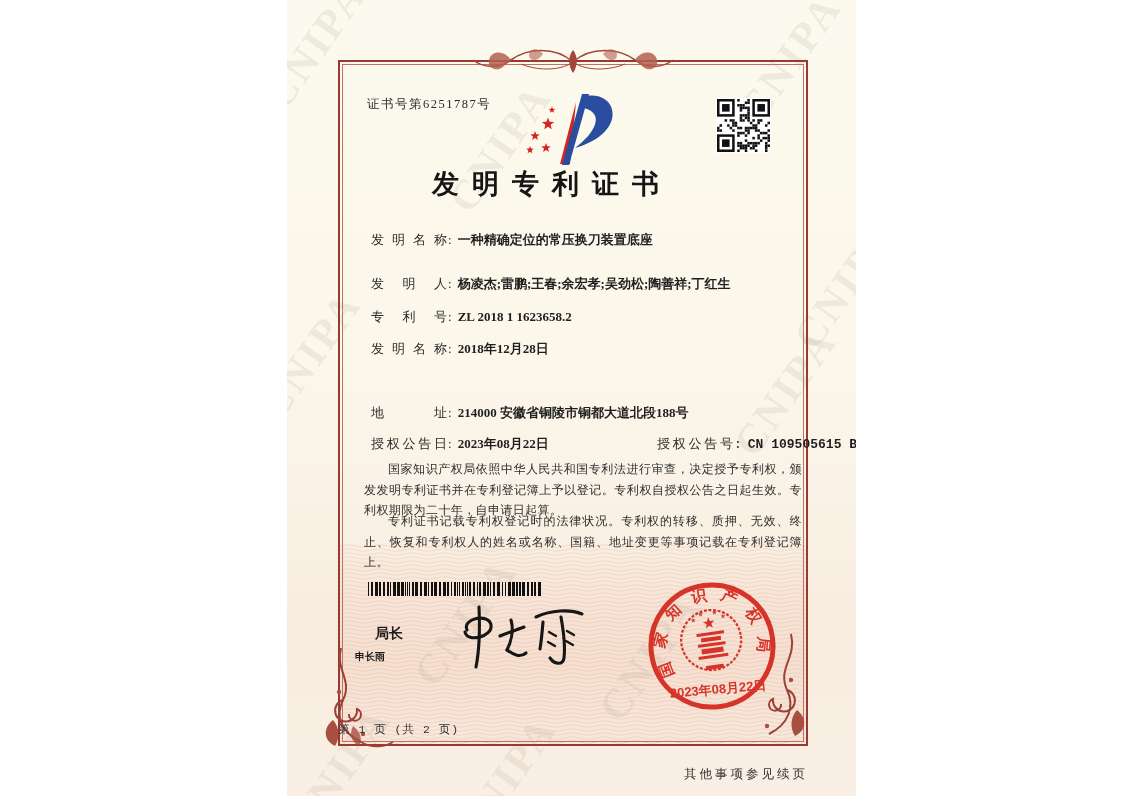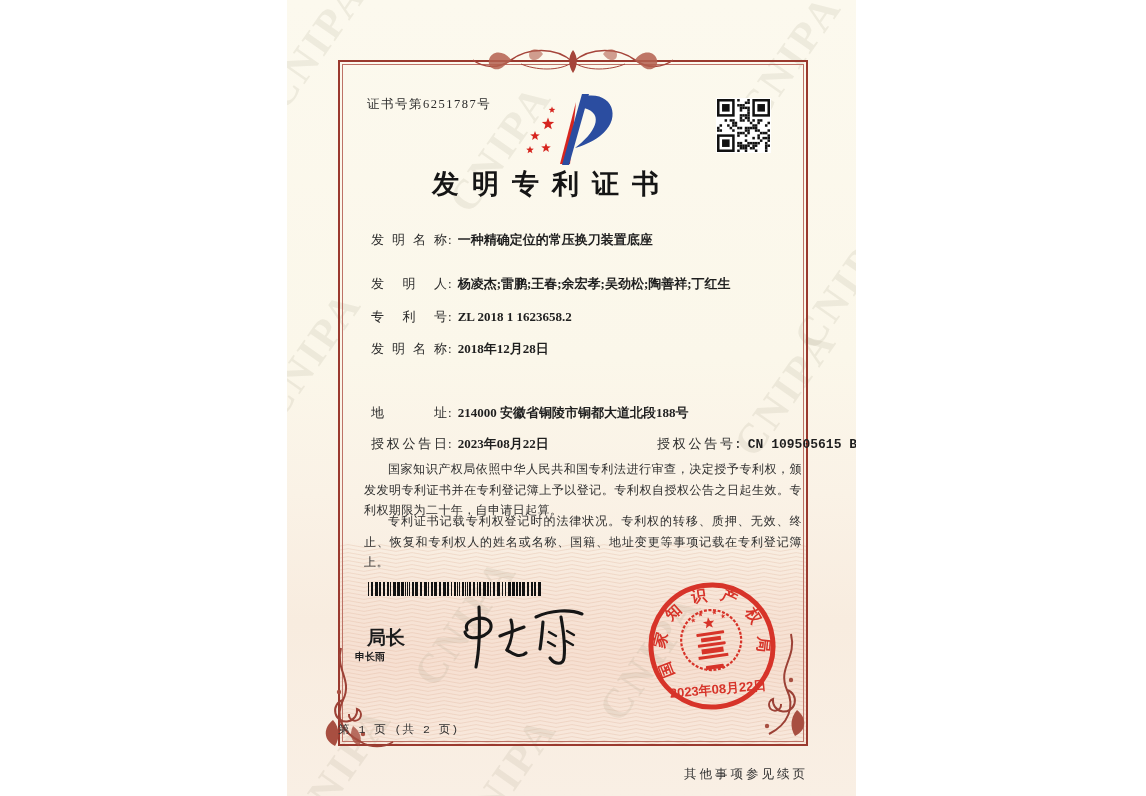--- a/index.html
+++ b/index.html
@@ -31,7 +31,7 @@
   .para{position:absolute;left:77px;width:438px;font-size:12px;line-height:1.72;color:#2e2e2e;
         text-indent:2em;text-align:justify;letter-spacing:0.4px;}
   #barcode{position:absolute;left:81px;top:582px;width:178px;height:14px;}
-  #role{position:absolute;left:80px;top:625px;font-size:19px;font-weight:600;color:#1c1c1c;
+  #role{position:absolute;left:88px;top:625px;font-size:14px;font-weight:600;color:#1c1c1c;
         font-family:"Liberation Sans","DejaVu Sans",sans-serif;}
   #dname{position:absolute;left:68px;top:650px;font-size:10px;font-weight:600;color:#1c1c1c;
         font-family:"Liberation Sans","DejaVu Sans",sans-serif;}

